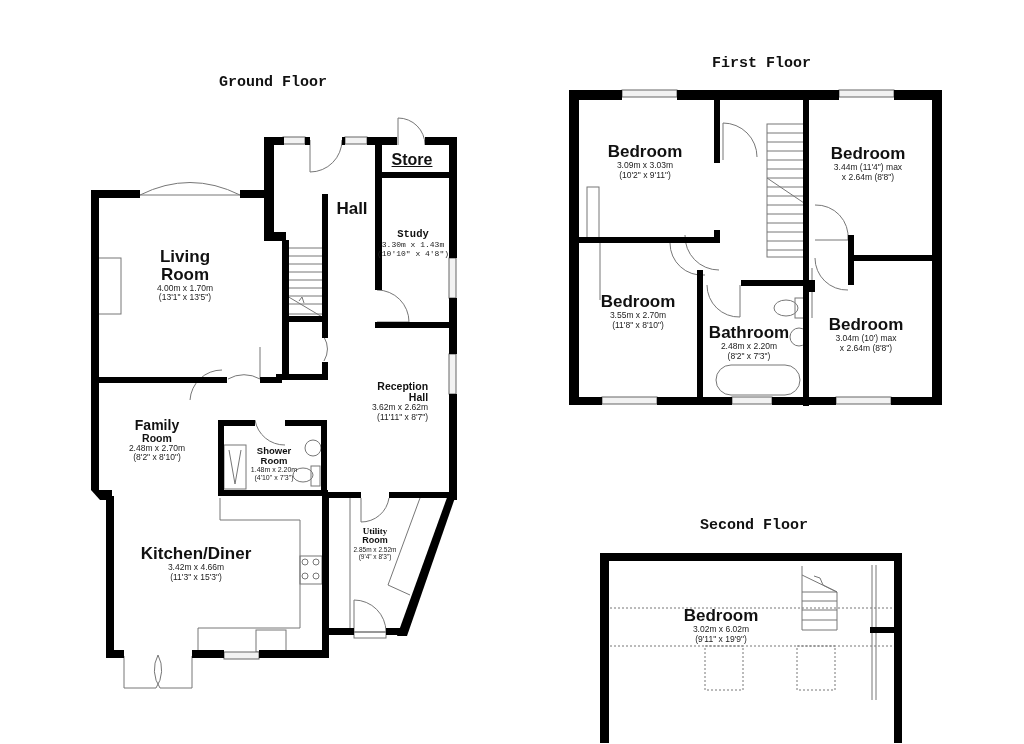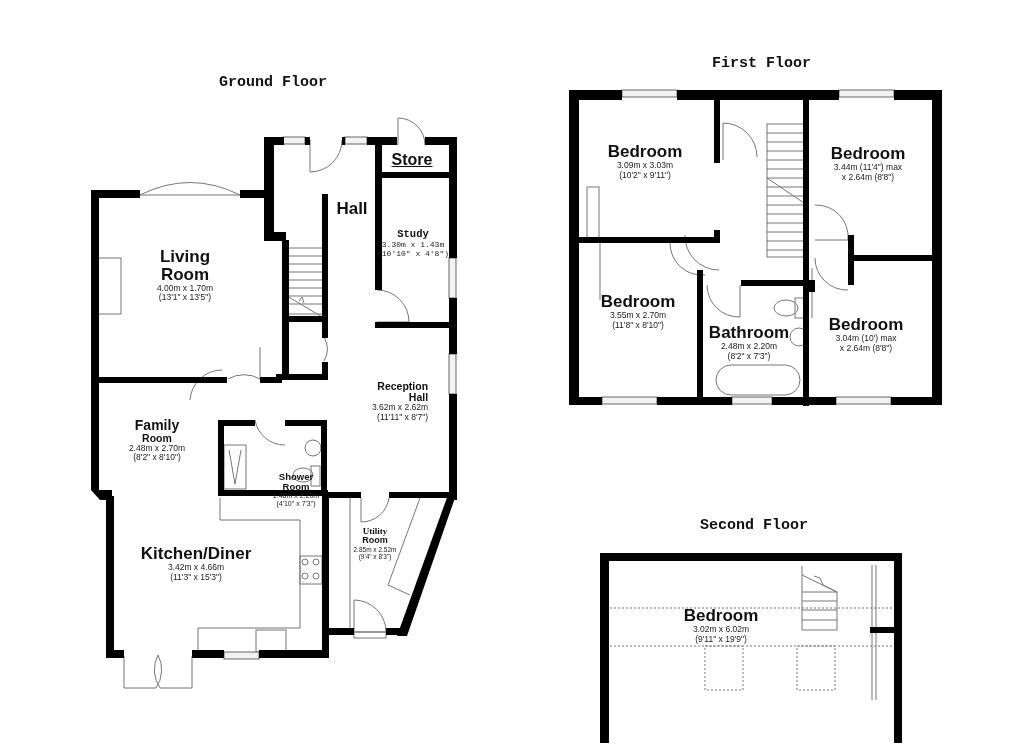--- a/index.html
+++ b/index.html
@@ -242,7 +242,7 @@
   <span class="room-dim">2.48m x 2.70m</span>
   <span class="room-dim">(8'2" x 8'10")</span>
 </div>
-<div class="room-label sm" style="left:274px;top:472px;margin-left:22px;">
+<div class="room-label sm" style="left:274px;top:446px;">
   <span class="room-name">Shower</span>
   <span class="room-name">Room</span>
   <span class="room-dim">1.48m x 2.20m</span>

